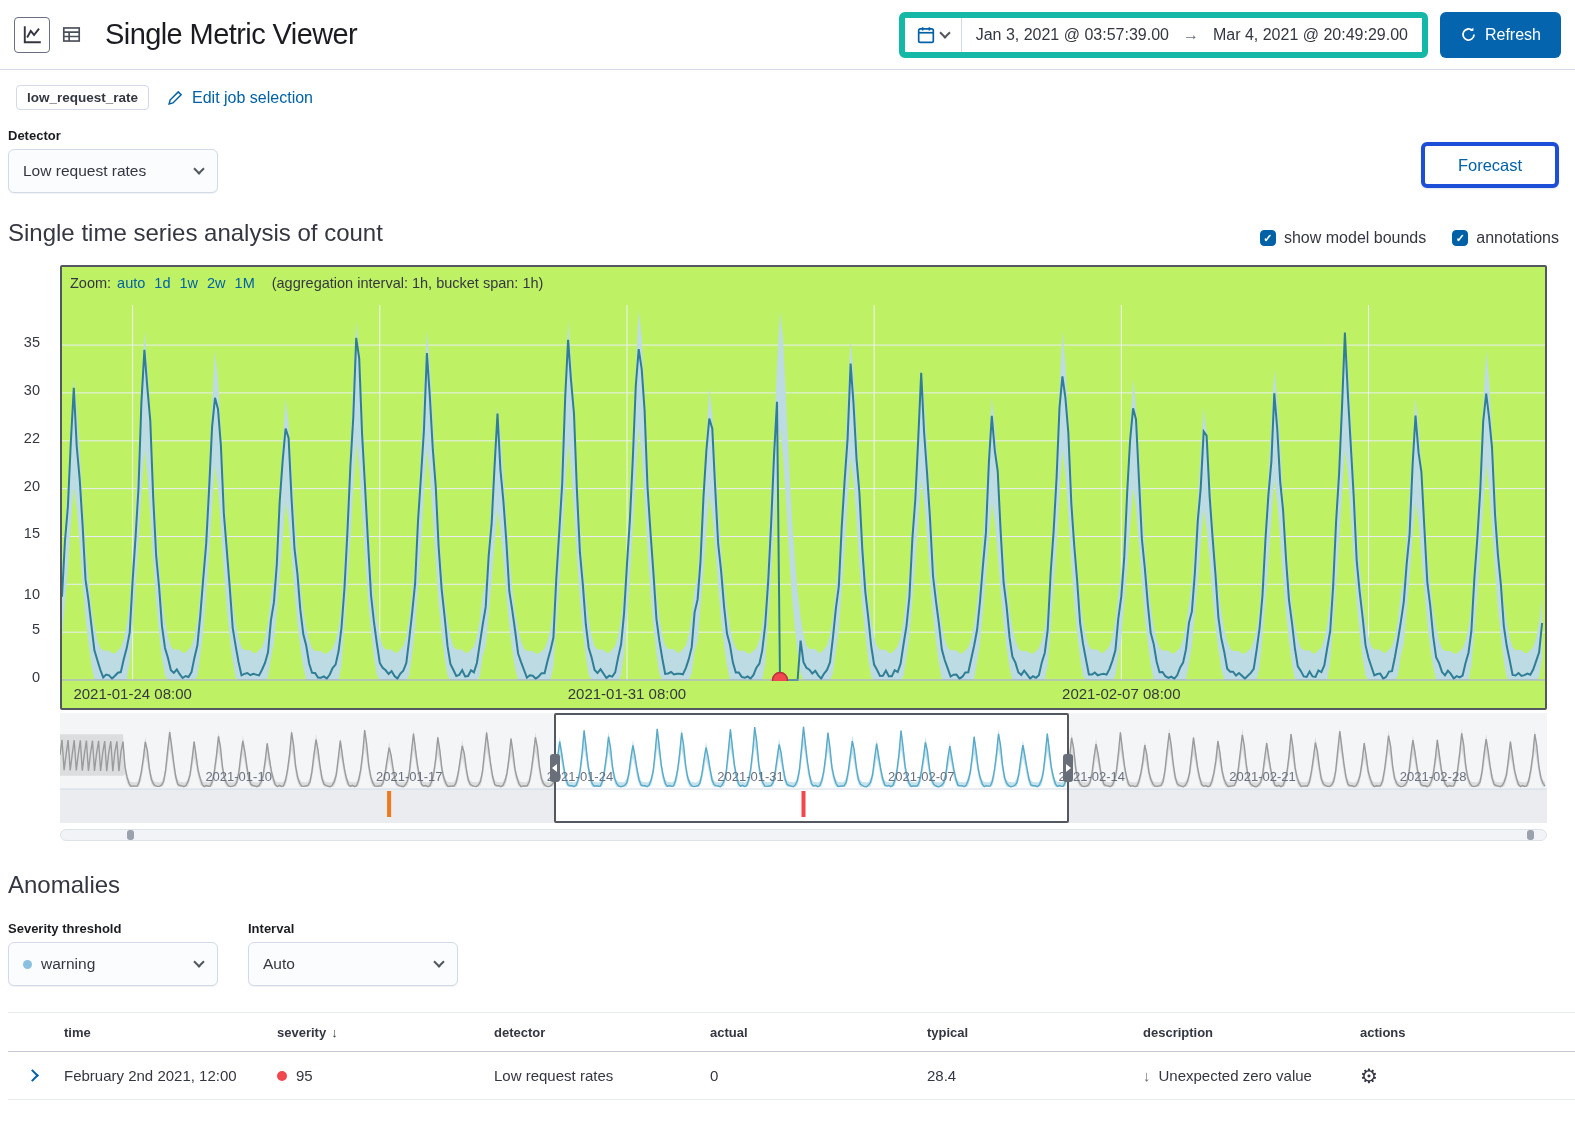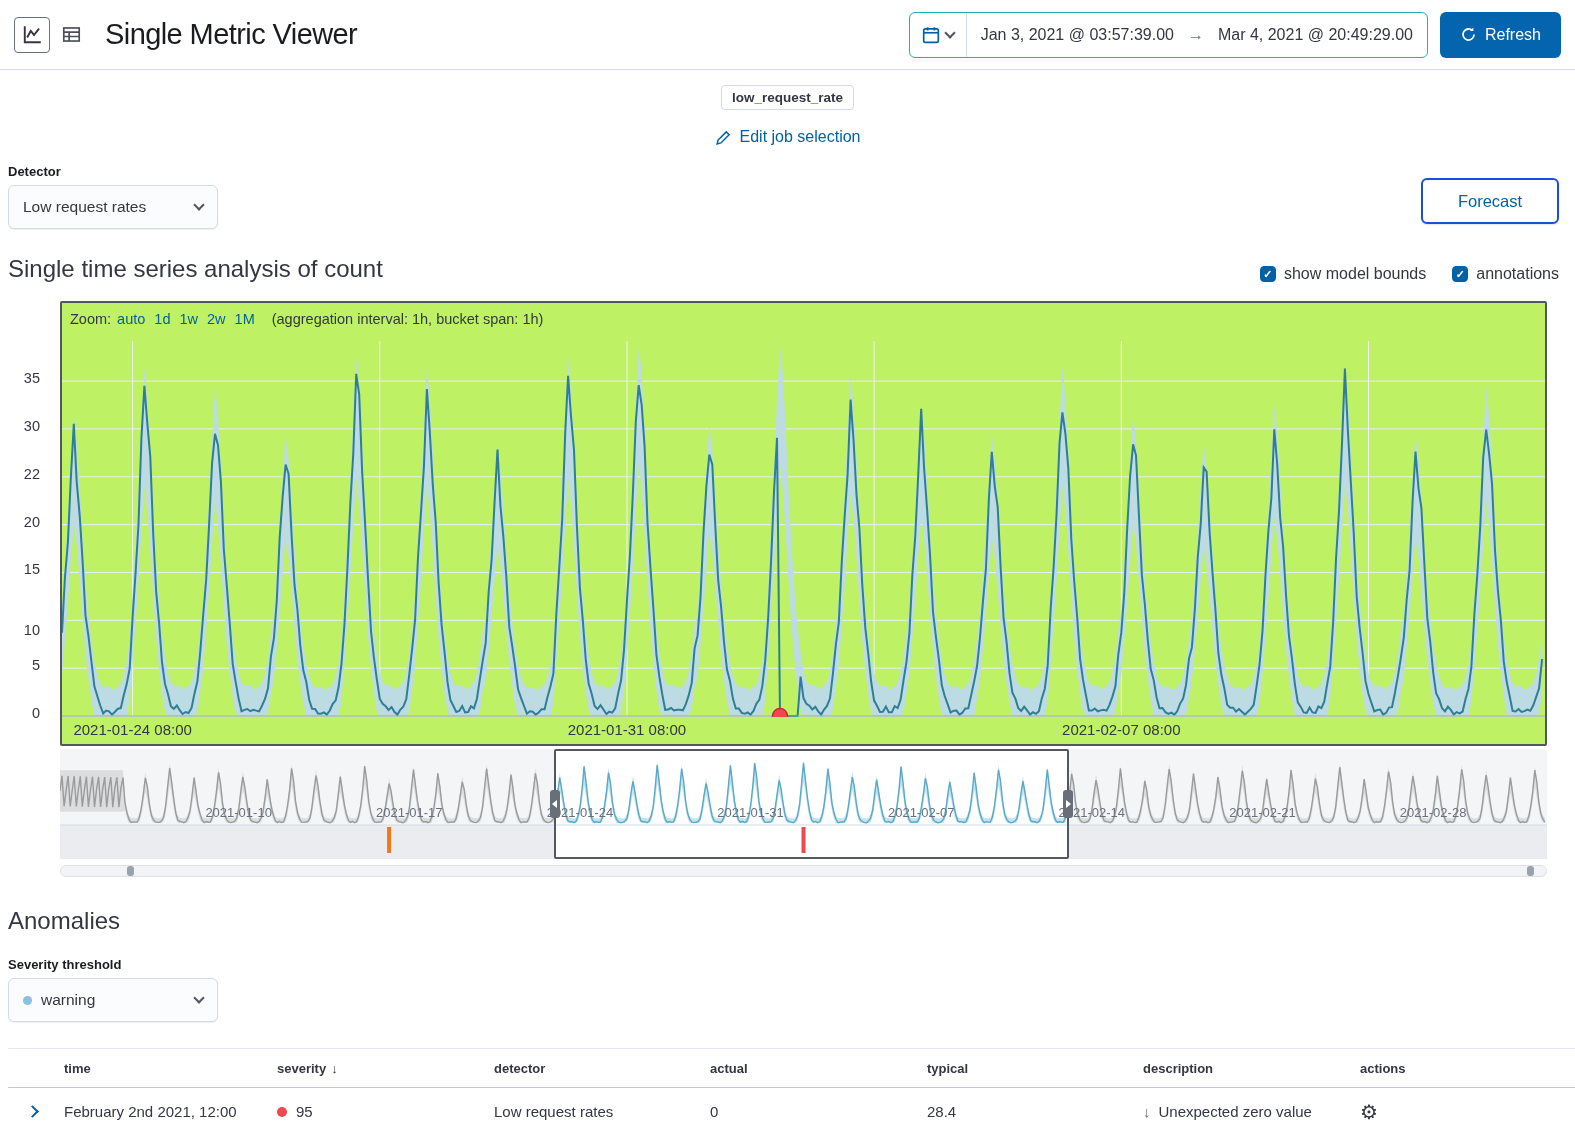--- a/index.html
+++ b/index.html
@@ -14,7 +14,7 @@
   .view-btn.selected { border:1px solid #69707d; }
   .page-title { font-size:29px; font-weight:500; color:#1a1c21; letter-spacing:-0.02em; }
   .header-right { display:flex; align-items:center; gap:12px; }
-  .datepicker { display:flex; align-items:center; height:46px; border:1px solid #14b8a6; border-radius:6px; background:#fff; }
+  .datepicker { display:flex; align-items:center; height:46px; border:6px solid #14b8a6; border-radius:6px; background:#fff; }
   .cal-seg { display:flex; align-items:center; gap:6px; padding:0 12px; height:100%; border-right:1px solid #d3dae6; cursor:pointer; }
   .date-text { font-size:16px; padding:0 14px; white-space:nowrap; cursor:pointer; }
   .range-arrow { color:#69707d; font-size:16px; }

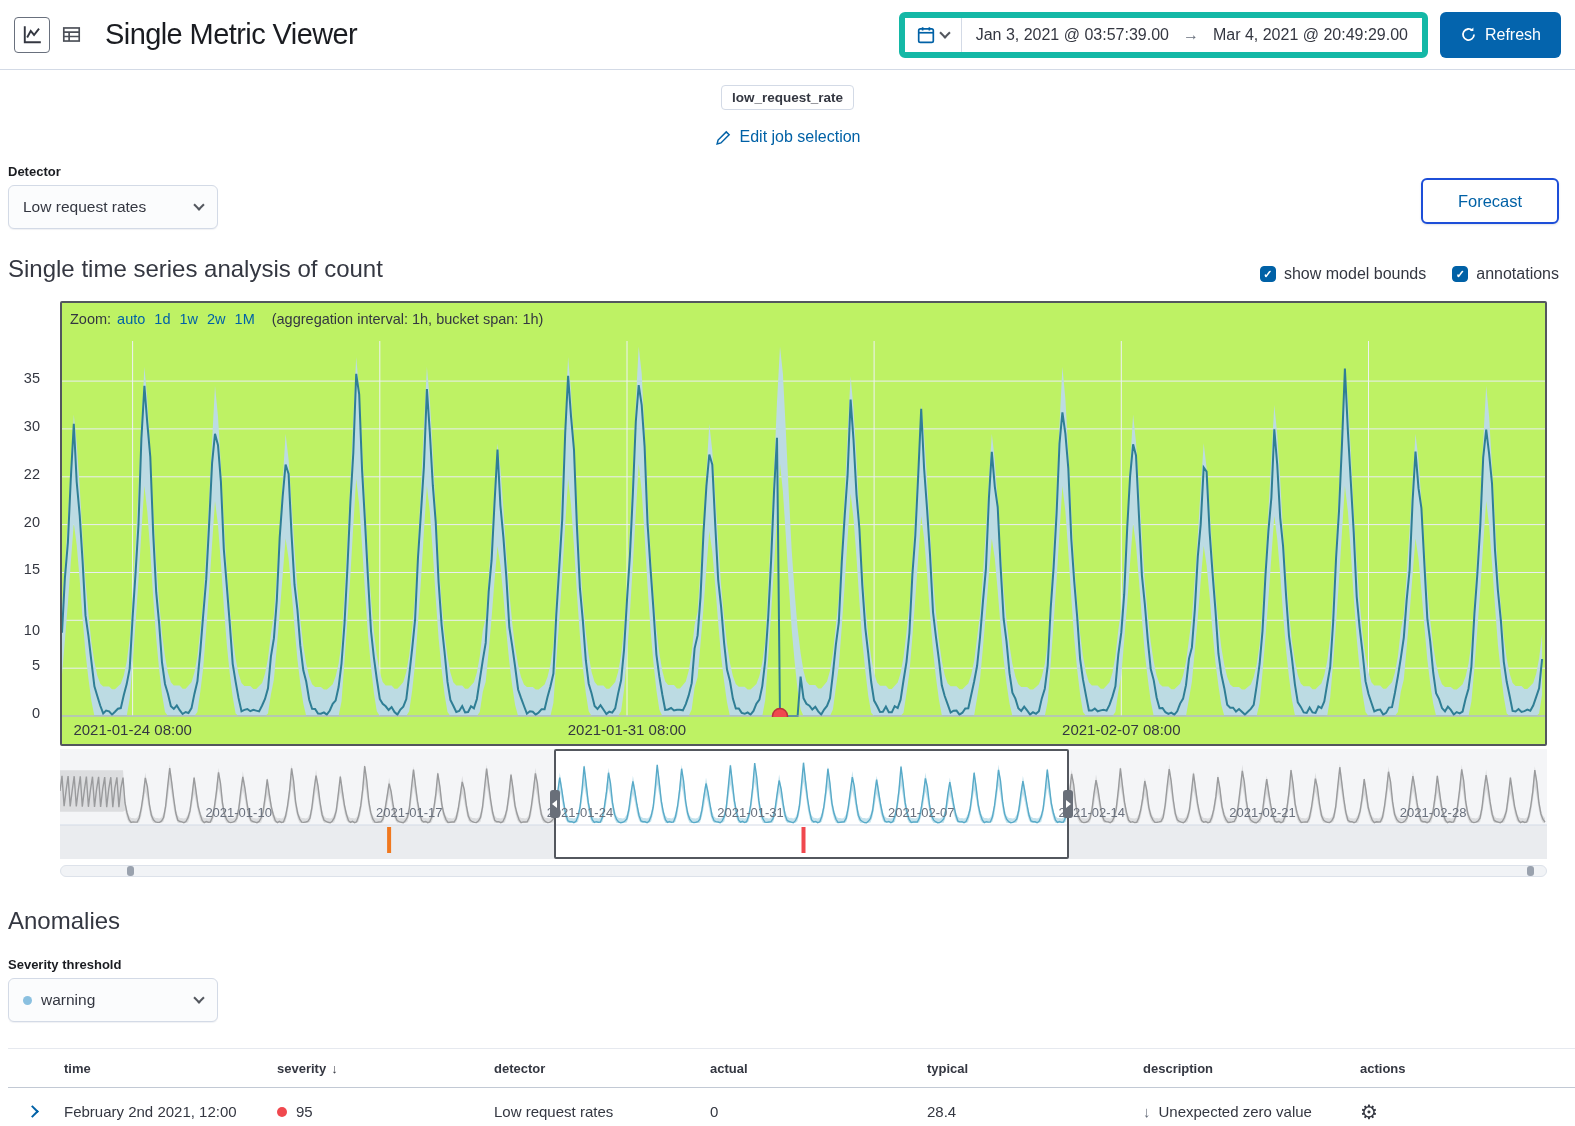--- a/index.html
+++ b/index.html
@@ -21,7 +21,7 @@
   .refresh-btn { display:flex; align-items:center; gap:8px; height:46px; padding:0 20px; background:#0464ad; color:#fff; border:none; border-radius:6px; font-size:16px; font-weight:500; cursor:pointer; font-family:inherit; }
 
   
-  .job-row { display:flex; align-items:center; gap:18px; padding:15px 16px 10px 16px;flex-direction:column; }
+  .job-row { display:flex; align-items:center; gap:18px; padding:15px 16px 10px 16px; }
   .job-badge { font-size:13.5px; font-weight:600; border:1px solid #d3dae6; border-radius:4px; padding:4px 10px; background:#fff; }
   .edit-link { display:flex; align-items:center; gap:8px; color:#0061a6; font-size:16px; cursor:pointer; }
 

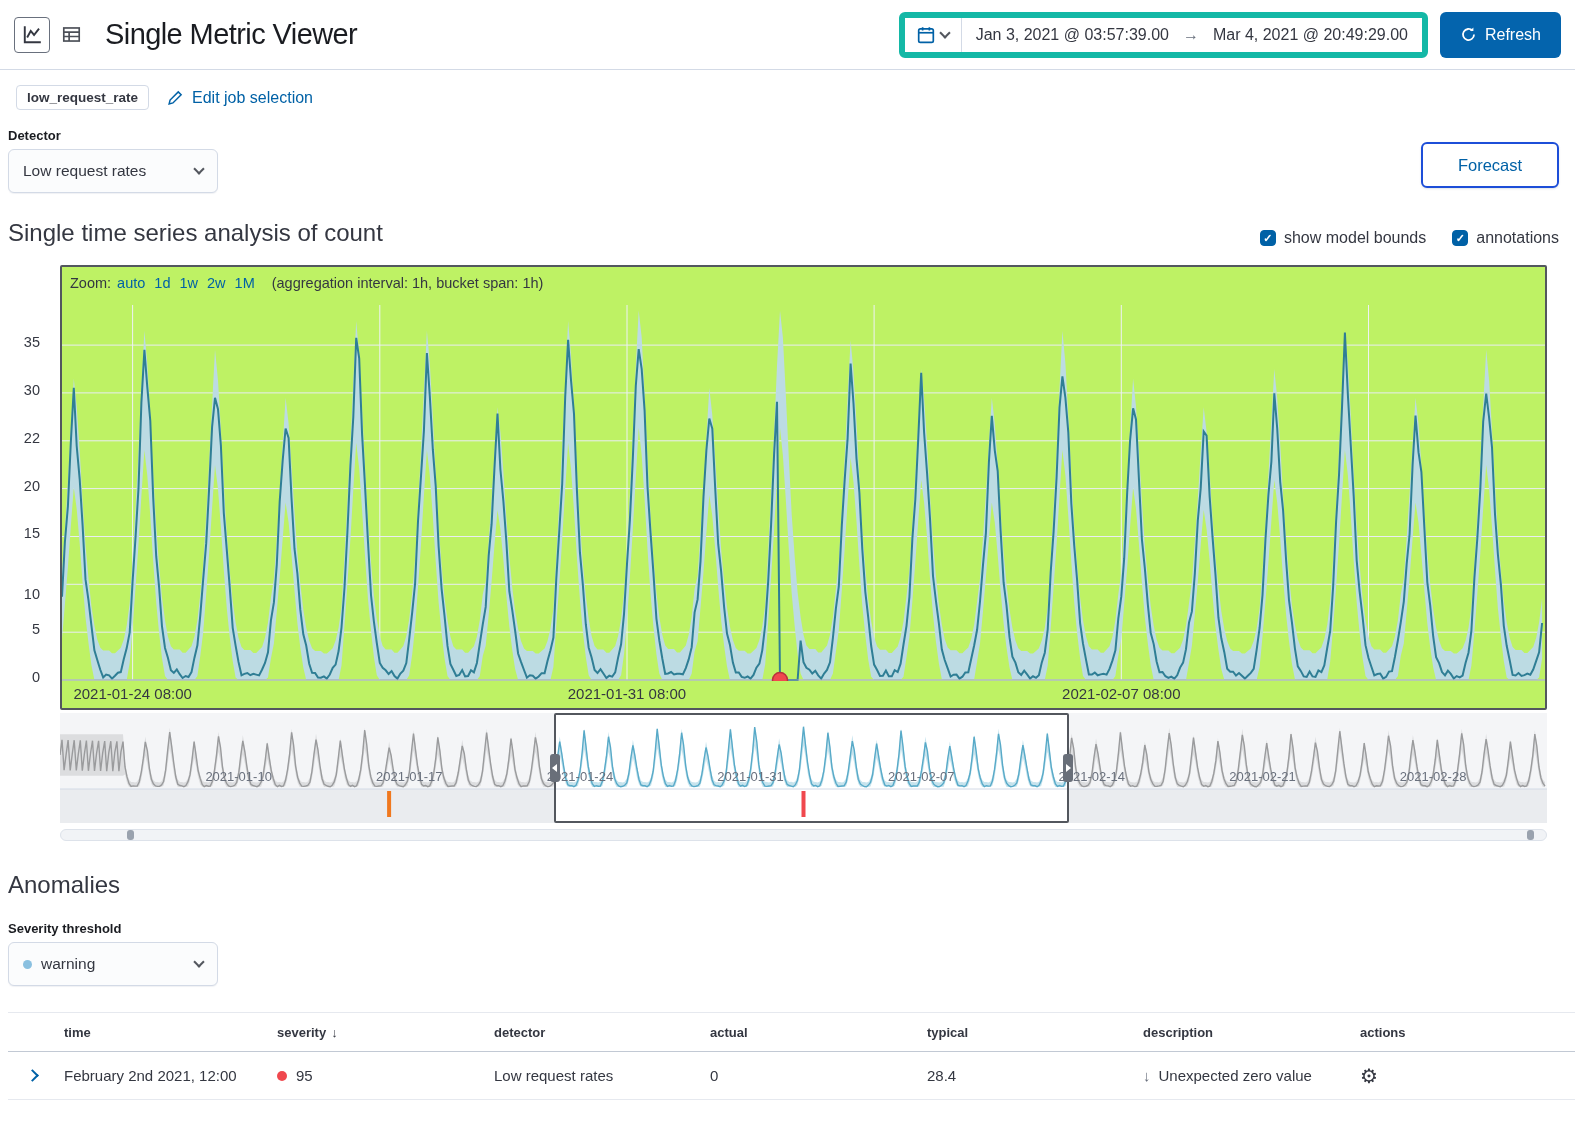--- a/index.html
+++ b/index.html
@@ -29,7 +29,7 @@
   .detector-block { padding:8px 16px 0 8px; position:relative; }
   .field-label { font-size:13px; font-weight:700; color:#1a1c21; margin-bottom:6px; }
   .select { display:flex; align-items:center; justify-content:space-between; width:210px; height:44px; padding:0 14px; background:#fbfcfd; border:1px solid #d3dae6; border-radius:6px; font-size:15.5px; cursor:pointer; box-shadow:0 1px 1px rgba(152,162,179,.15); }
-  .forecast-btn { position:absolute; right:16px; top:22px; width:138px; height:46px; background:#fff; color:#0061a6; border:2px solid #1d4ed8; border-radius:6px; font-size:16.5px; font-weight:500; cursor:pointer; box-shadow:0 1px 2px rgba(152,162,179,.3); font-family:inherit; }
+  .forecast-btn { position:absolute; right:16px; top:22px; width:138px; height:46px; background:#fff; color:#0061a6; border:4px solid #1d4ed8; border-radius:6px; font-size:16.5px; font-weight:500; cursor:pointer; box-shadow:0 1px 2px rgba(152,162,179,.3); font-family:inherit; }
 
   
   .series-head { display:flex; align-items:flex-end; justify-content:space-between; padding:26px 16px 14px 8px; }

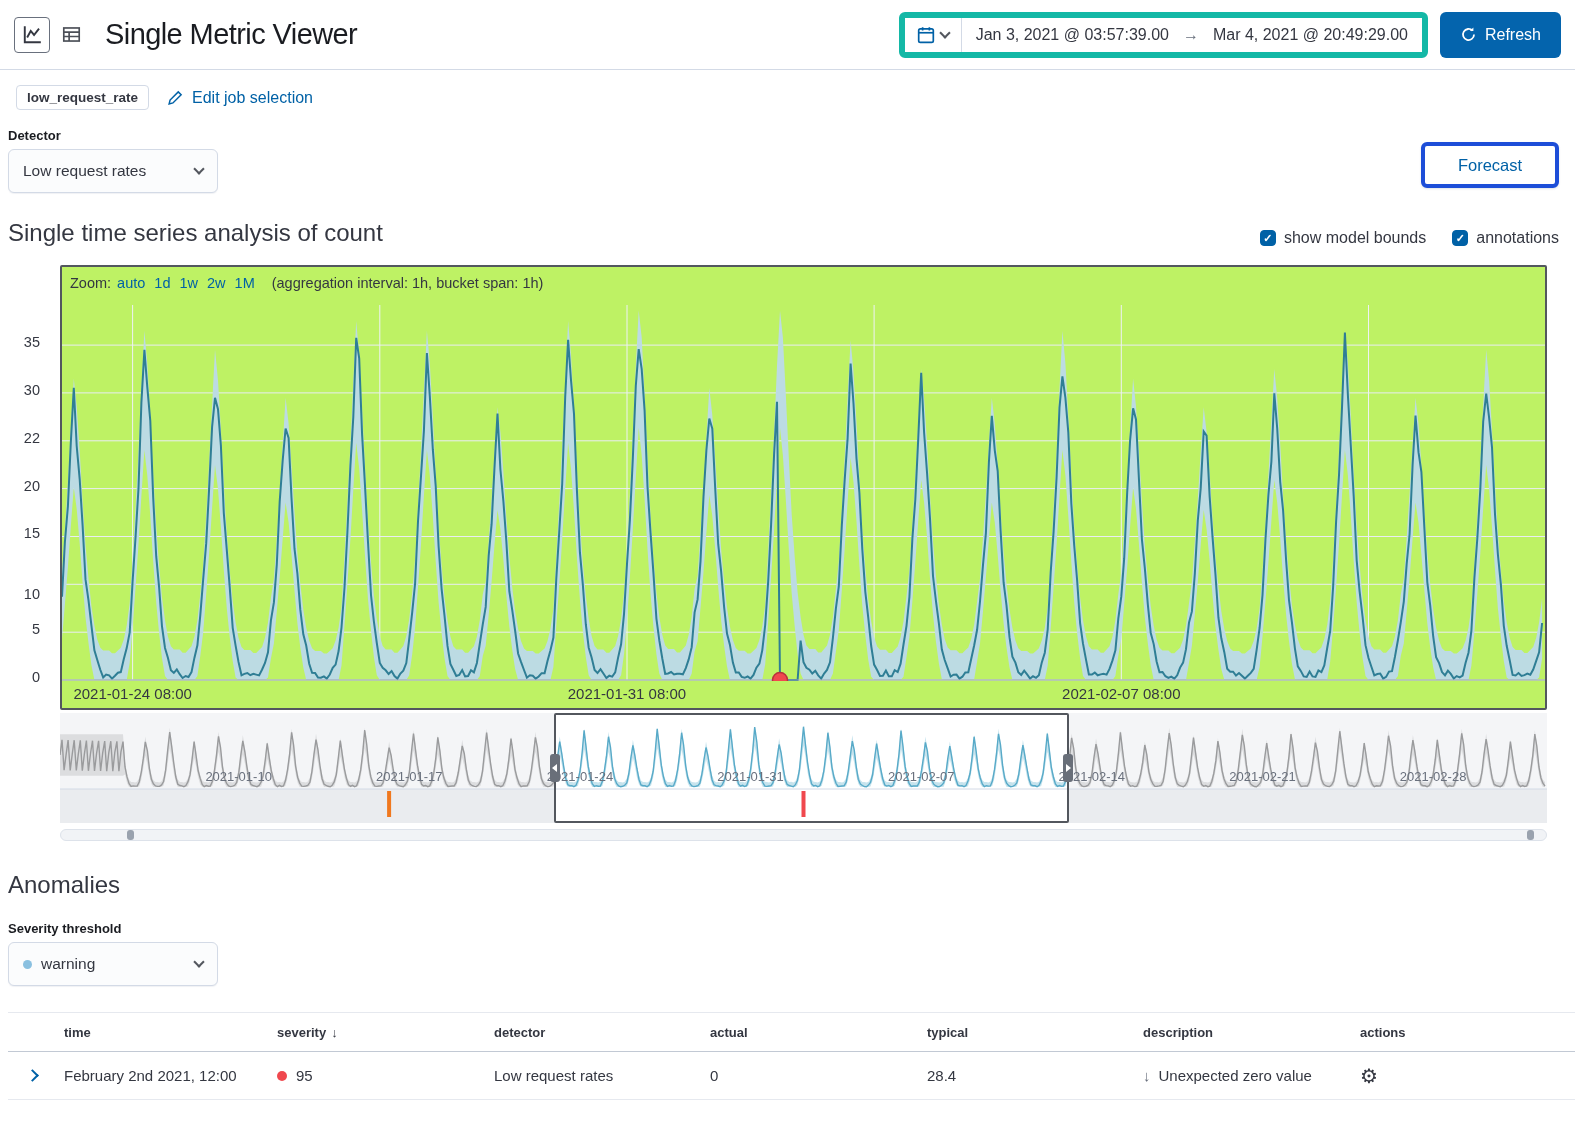--- a/index.html
+++ b/index.html
@@ -291,6 +291,13 @@
         <span class="chev-down"></span>
       </div>
     </div>
+    <div>
+      <div class="field-label">Interval</div>
+      <div class="select">
+        <span>Auto</span>
+        <span class="chev-down"></span>
+      </div>
+    </div>
   </div>
 
   <div class="table">

